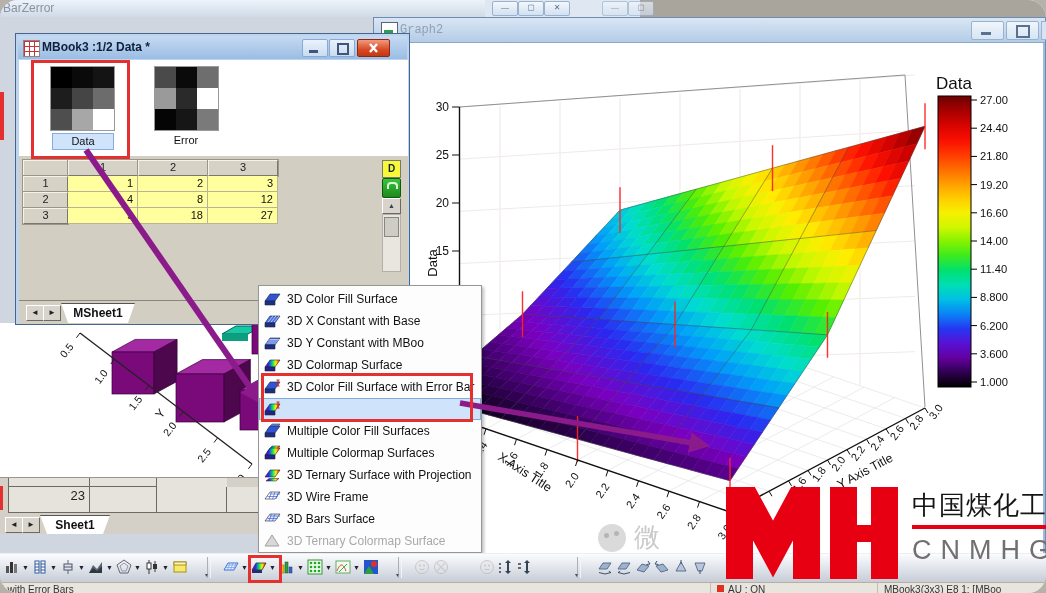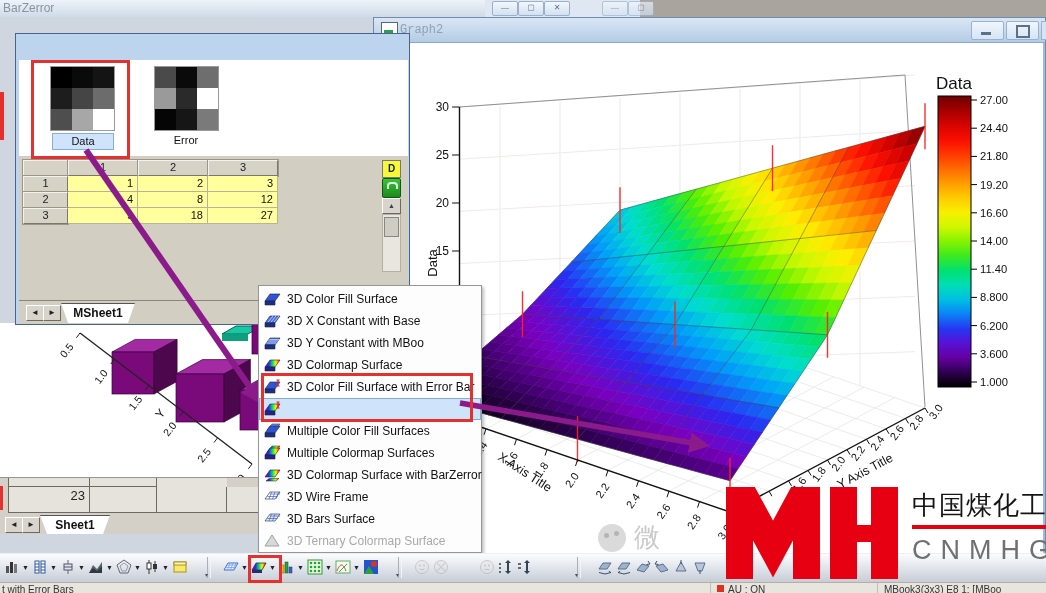--- a/index.html
+++ b/index.html
@@ -3,7 +3,7 @@
 <meta charset="utf-8">
 <style>
   html,body{margin:0;padding:0;background:#b6b2aa;font-family:"Liberation Sans",sans-serif;}
-  .screen{position:relative;width:1046px;height:593px;overflow:hidden;background:#cfd6e0;}
+  .screen{position:relative;width:1046px;height:593px;overflow:hidden;background:#cfd6e0;border-radius:18px;}
   .a{position:absolute;}
   .nosel{user-select:none;}
   

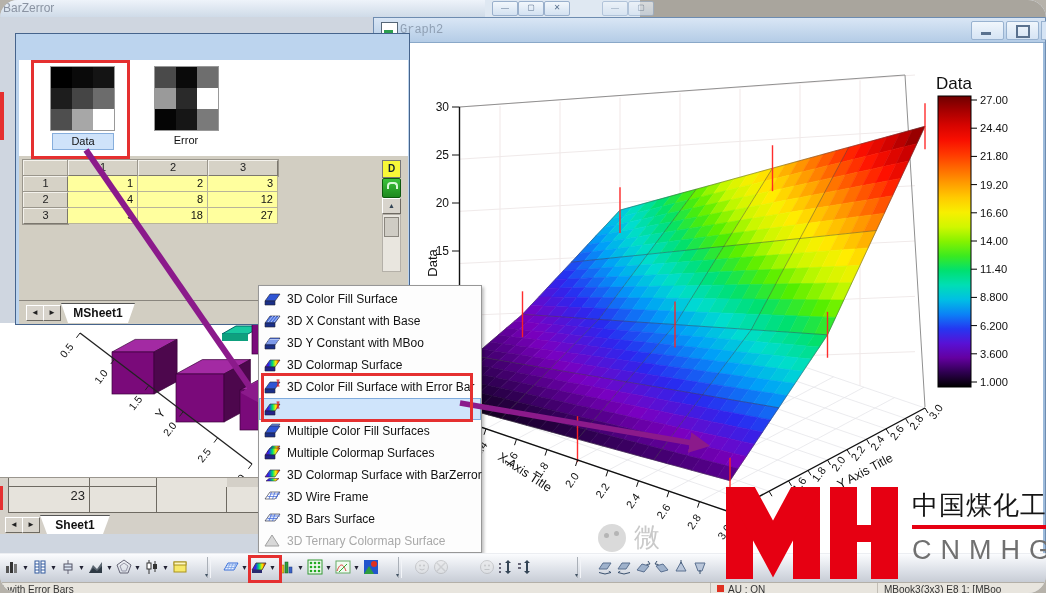--- a/index.html
+++ b/index.html
@@ -914,6 +914,21 @@
   </div>
 
   <div class="a mbook">
+    <div class="a tbar">
+      <div class="a micon"></div>
+      <span class="a title">MBook3 :1/2 Data *</span>
+      <div class="a tbtn" style="left:284px;top:3px;">
+          <span class="dash"></span>
+        </div>
+      <div class="a tbtn" style="left:311px;top:3px;">
+          <span class="sq"></span>
+        </div>
+      <div class="a closebtn" style="left:339px;top:3px;">
+        <svg width="31" height="16">
+            <path d="M12,4 L19,12 M19,4 L12,12" stroke="#fff" stroke-width="2.4"></path>
+          </svg>
+      </div>
+    </div>
     <div class="a thumbpanel" id="thumbpanel">
         <div class="a thumbgrid" style="left: 31px; top: 6px;">
           <div style="background: rgb(0, 0, 0);"></div>

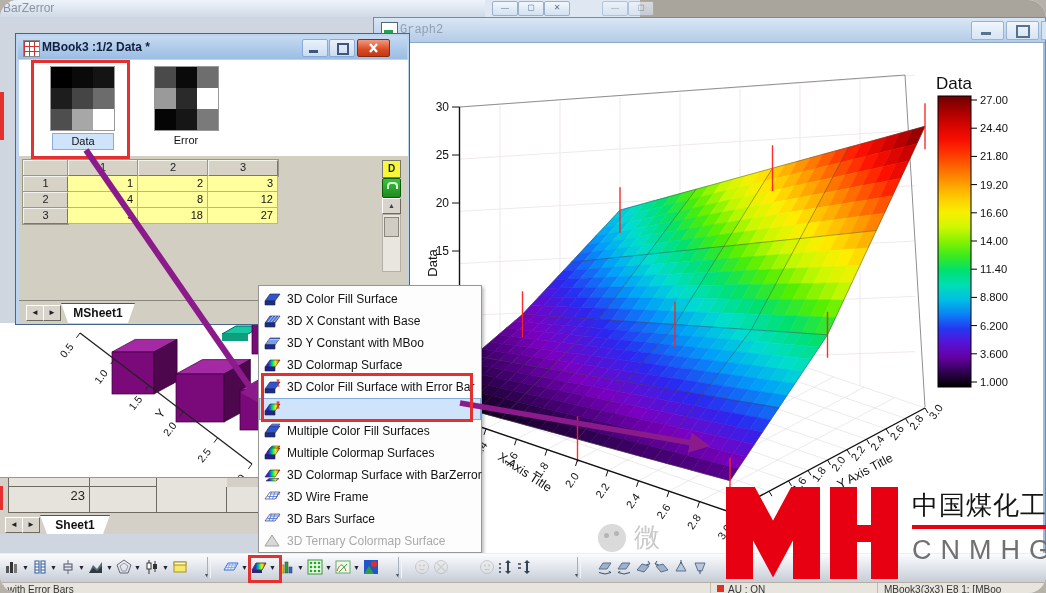--- a/index.html
+++ b/index.html
@@ -1042,7 +1042,7 @@
       <div class="mitem"><svg width="19" height="16">
           <polygon points="2,10 7,3 17,3 12,10" fill="url(#rgrad)" stroke="#223" stroke-width="0.6"></polygon>
           <polygon points="3,14 6,11.5 16,11.5 13,14" fill="url(#rgrad)" stroke="#223" stroke-width="0.5"></polygon>
-        </svg><span>3D Colormap Surface with BarZerror</span></div>
+        </svg><span>3D Ternary Surface with Projection</span></div>
       <div class="mitem"><svg width="19" height="16">
           <polygon points="2,10 7,3 17,3 12,10" fill="#ffffff" stroke="#223" stroke-width="0.6"></polygon>
           <path d="M4.5,7.5 L14.5,7.5 M7,5 L17,5 M8.5,3 L6,10 M12,3 L9.5,10 M15.5,3 L13,10" stroke="#3a62d8" stroke-width="0.7"></path>

